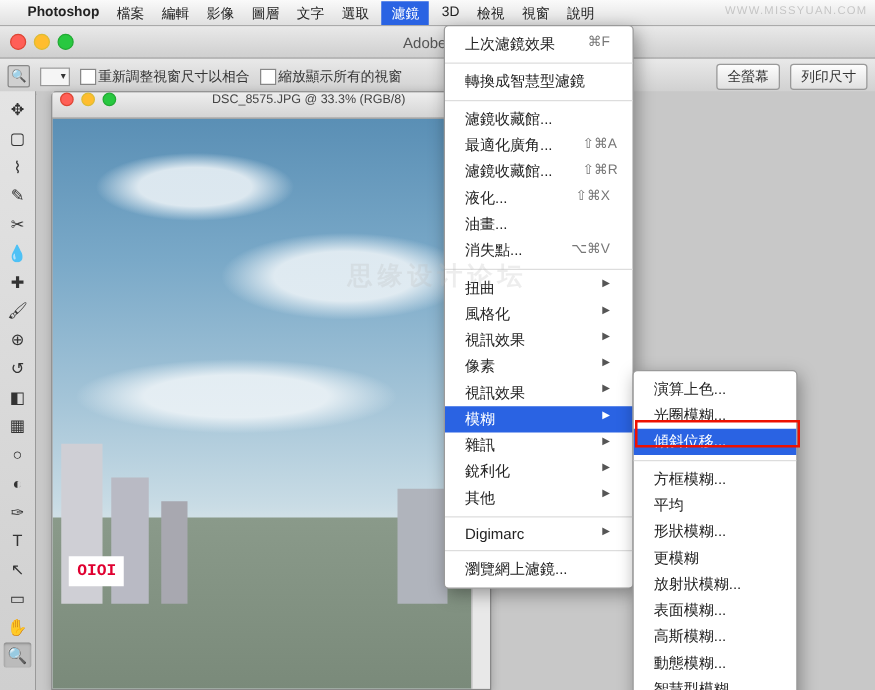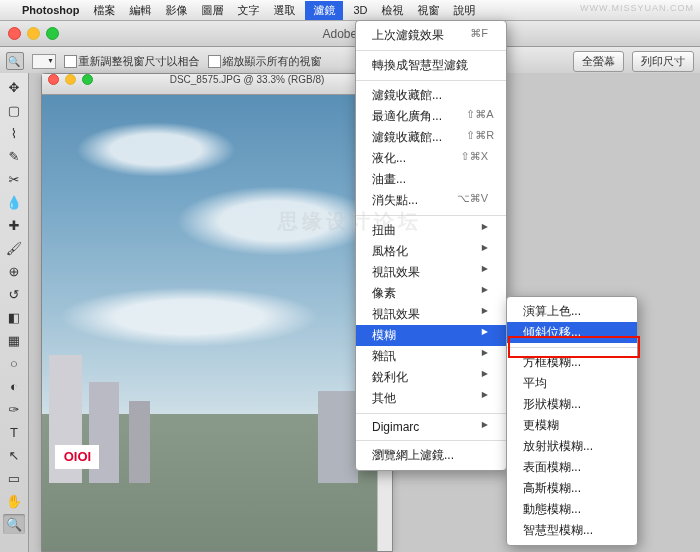--- a/index.html
+++ b/index.html
@@ -212,6 +212,9 @@
     <div class="mi">
       <span>演算上色...</span>
     </div>
+    <div class="mi">
+      <span>光圈模糊...</span>
+    </div>
     <div class="mi hi">
       <span>傾斜位移...</span>
     </div>

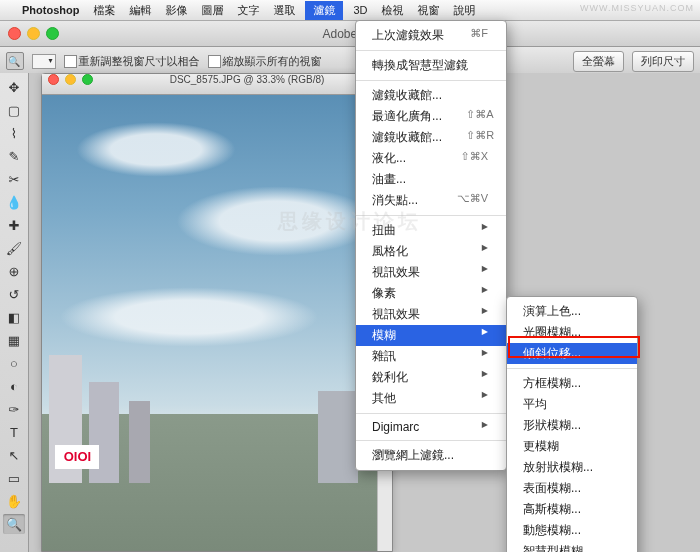--- a/index.html
+++ b/index.html
@@ -34,7 +34,7 @@
 .cloud{position:absolute;background:radial-gradient(ellipse at center,#f0f5f8 40%,transparent 70%);opacity:.85;border-radius:50%}
 .city{position:absolute;bottom:0;left:0;right:0;height:30%;background:linear-gradient(180deg,#8a9a8a 0%,#7a8a7a 100%)}
 .bld{position:absolute;bottom:15%;background:#aab}
-.sign{position:absolute;bottom:18%;left:4%;width:44px;height:24px;background:#fff;color:#e00030;font-weight:bold;font-size:13px;display:flex;align-items:center;justify-content:center;font-family:Liberation Sans, sans-serif}
+.sign{position:absolute;bottom:18%;left:4%;width:44px;height:24px;background:#fff;color:#e00030;font-weight:bold;font-size:13px;display:flex;align-items:center;justify-content:center;font-family:Liberation Mono, monospace}
 .scrollbar{position:absolute;top:21px;right:0;width:14px;bottom:0;background:#e8e8e8;border-left:1px solid #bbb}
 
 .menu{position:absolute;background:#fff;border:1px solid #9a9a9a;border-radius:4px;box-shadow:2px 4px 14px rgba(0,0,0,.35);padding:4px 0;font-size:12px;color:#222}

